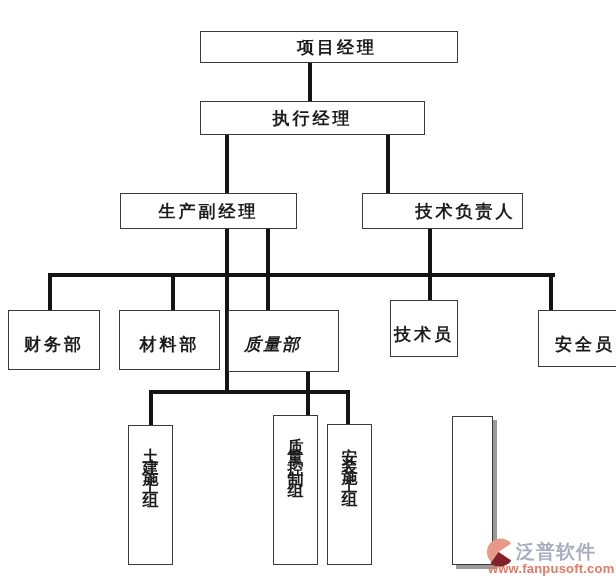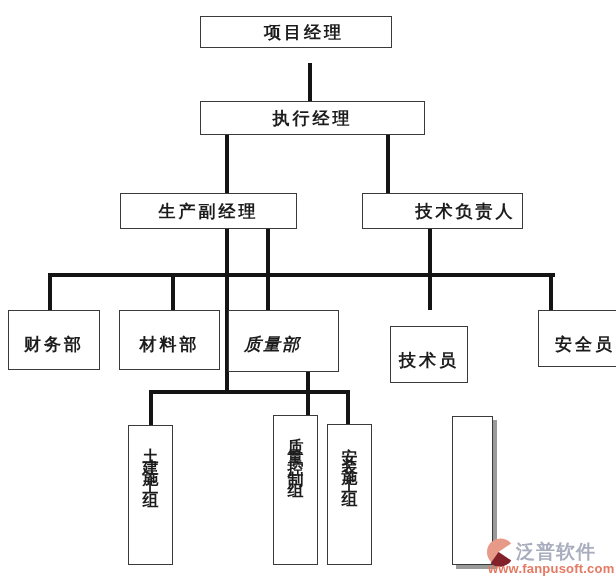--- a/index.html
+++ b/index.html
@@ -26,7 +26,7 @@
   
   .cn { position:absolute; background:#141414; }
   
-  #n-pm  { left:200px; top:16px;  width:192px; height:32px;padding-left:16px; }
+  #n-pm  { left:200px; top:31px;  width:258px; height:32px;padding-left:16px; }
   #n-em  { left:200px; top:101px; width:225px; height:34px; }
   #n-ppm { left:120px; top:193px; width:177px; height:36px; }
   #n-tl  { left:362px; top:193px; width:161px; height:36px;padding-left:46px; }

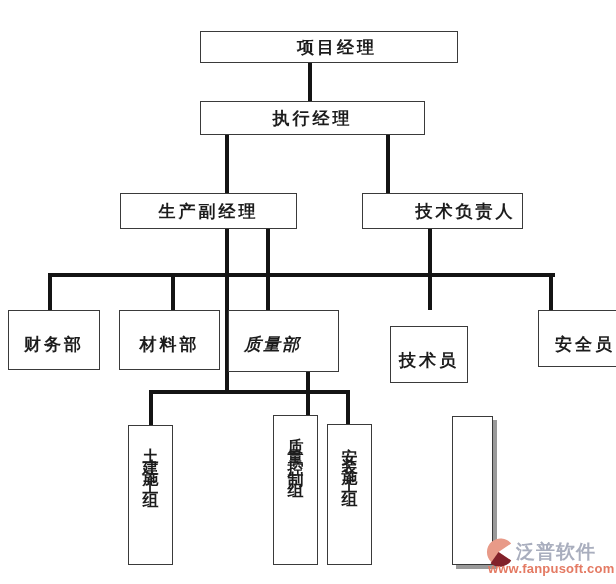--- a/index.html
+++ b/index.html
@@ -33,7 +33,7 @@
   #n-cwb { left:8px;   top:310px; width:92px;  height:60px; }
   #n-clb { left:119px; top:310px; width:101px; height:60px; }
   #n-zlb { left:228px; top:310px; width:111px; height:62px;font-style:italic; }
-  #n-jsy { left:390px; top:326px; width:78px;  height:57px; }
+  #n-jsy { left:390px; top:300px; width:68px;  height:57px; }
   #n-aqy { left:510px; top:310px; width:94px;  height:57px;margin-left:28px; }
   #n-tjz { left:128px; top:425px; width:45px;  height:140px; }
   #n-zkz { left:273px; top:415px; width:45px;  height:150px; }

